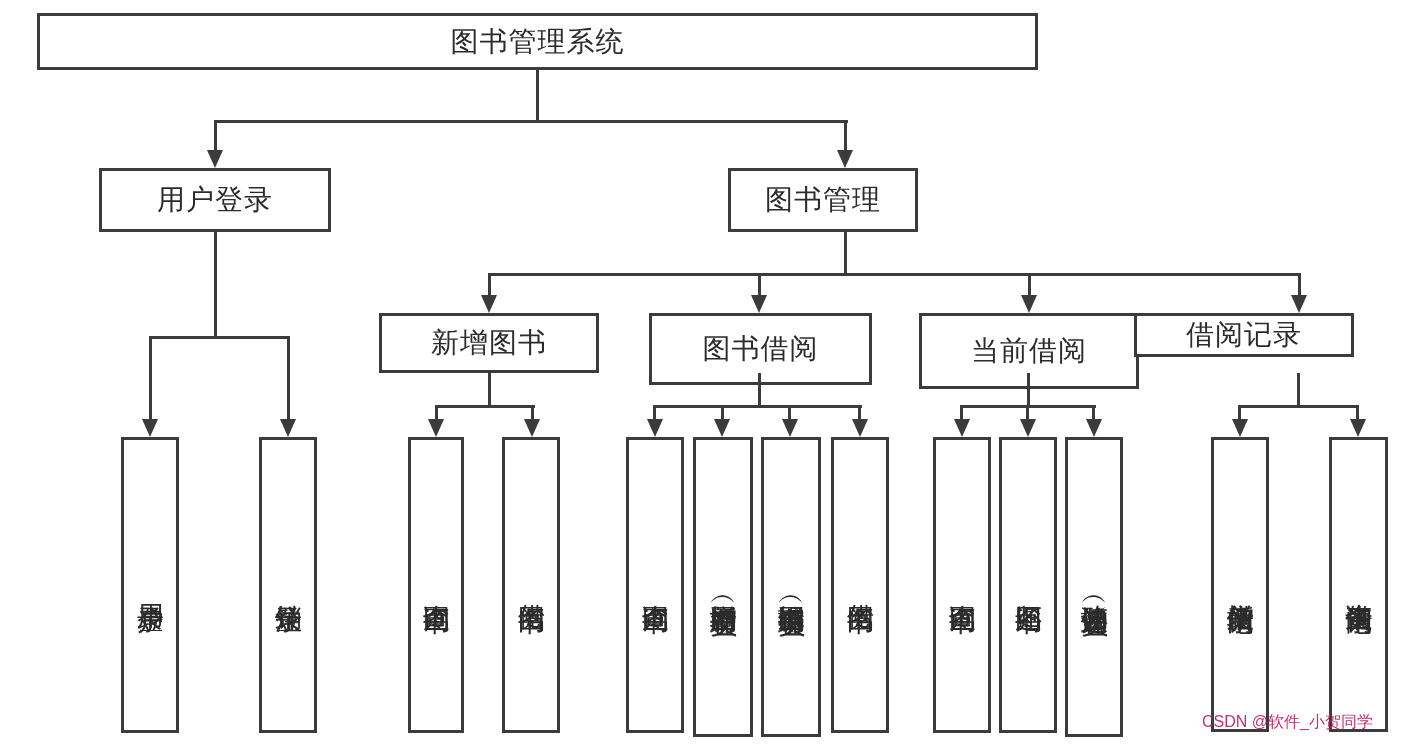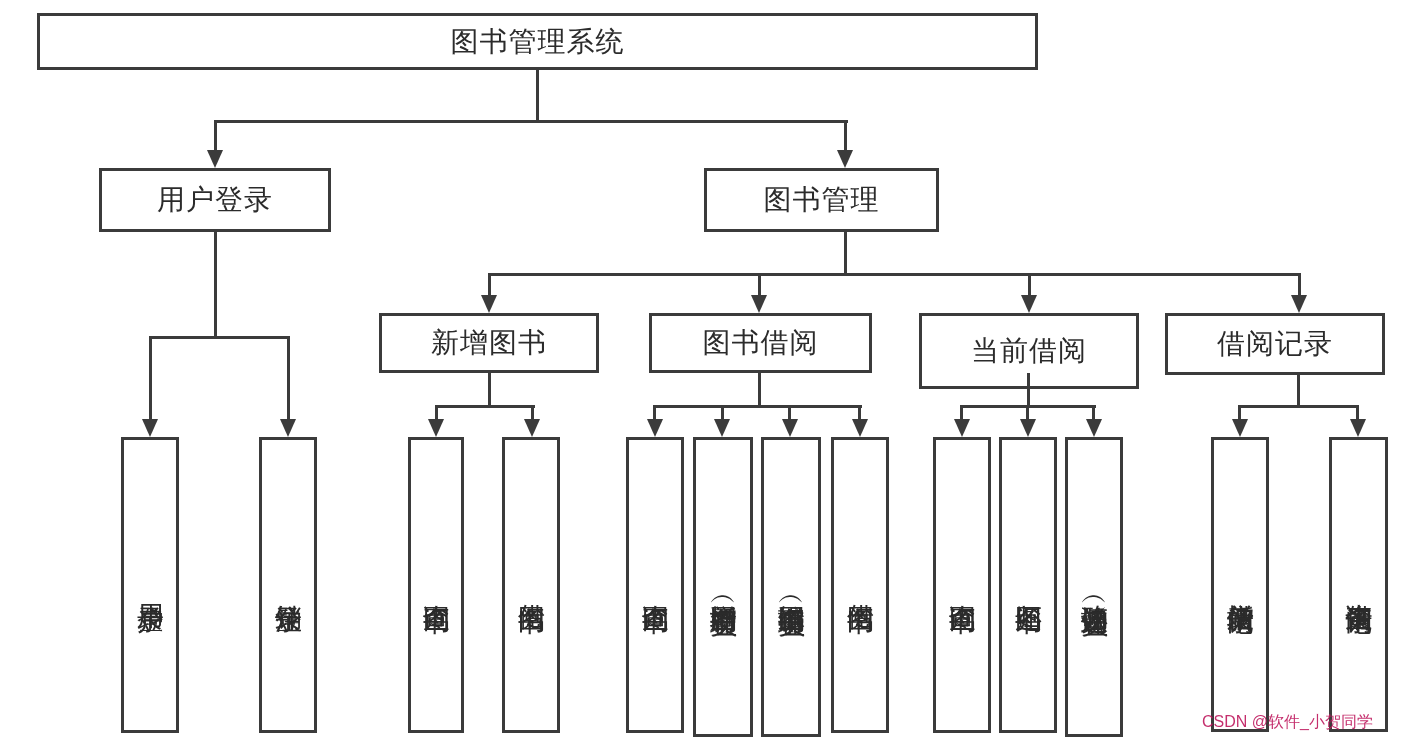--- a/index.html
+++ b/index.html
@@ -36,7 +36,7 @@
   <div class="box h" style="left:21px;top:13px;width:1001px;height:57px">图书管理系统</div>
 
   <div class="box h" style="left:83px;top:168px;width:232px;height:64px">用户登录</div>
-  <div class="box h" style="left:688px;top:168px;width:235px;height:64px">图书管理</div>
+  <div class="box h" style="left:712px;top:168px;width:190px;height:64px">图书管理</div>
 
   <div class="box h" style="left:363px;top:313px;width:220px;height:60px">新增图书</div>
   <div class="box h" style="left:633px;top:313px;width:223px;height:60px">图书借阅</div>

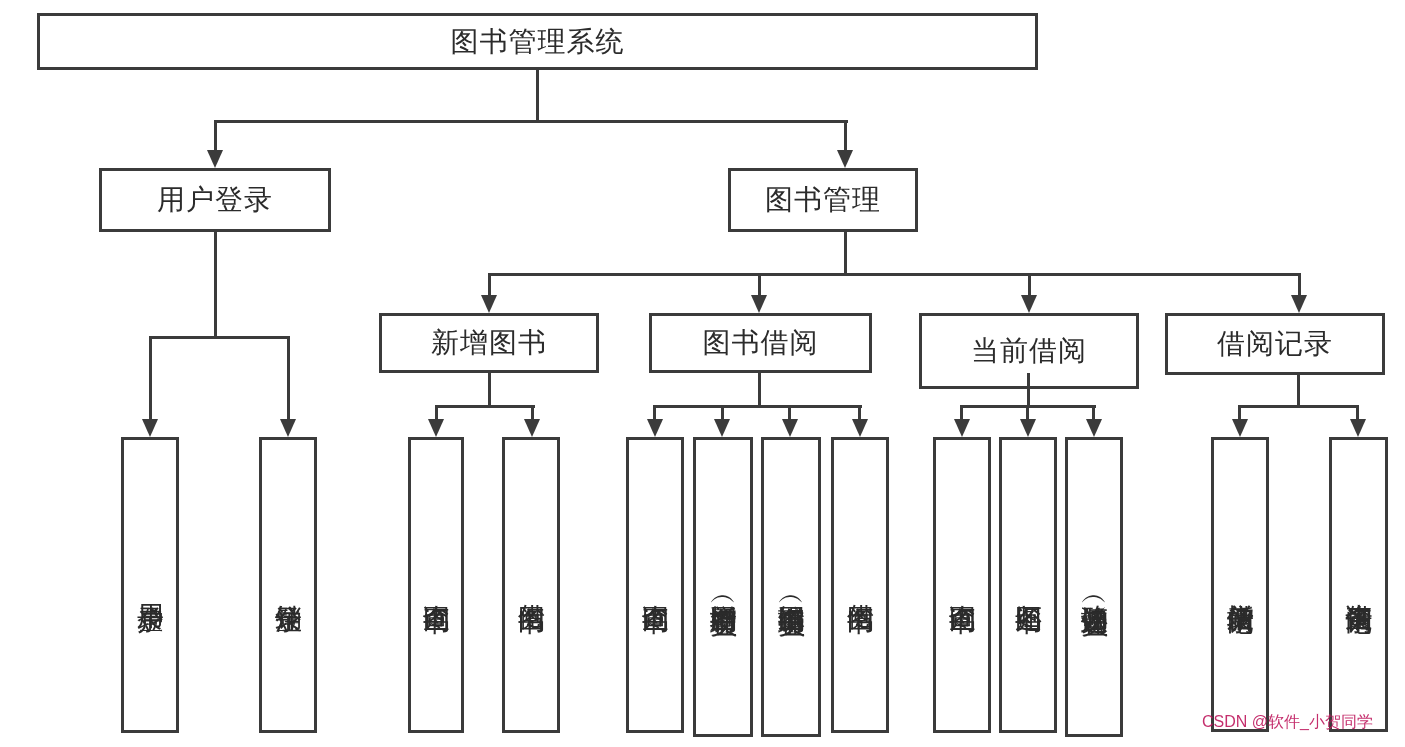--- a/index.html
+++ b/index.html
@@ -39,7 +39,7 @@
   <div class="box h" style="left:712px;top:168px;width:190px;height:64px">图书管理</div>
 
   <div class="box h" style="left:363px;top:313px;width:220px;height:60px">新增图书</div>
-  <div class="box h" style="left:633px;top:313px;width:223px;height:60px">图书借阅</div>
+  <div class="box h" style="left:633px;top:313px;width:223px;height:72px">图书借阅</div>
   <div class="box h" style="left:903px;top:313px;width:220px;height:76px">当前借阅</div>
   <div class="box h" style="left:1149px;top:313px;width:220px;height:62px">借阅记录</div>
 

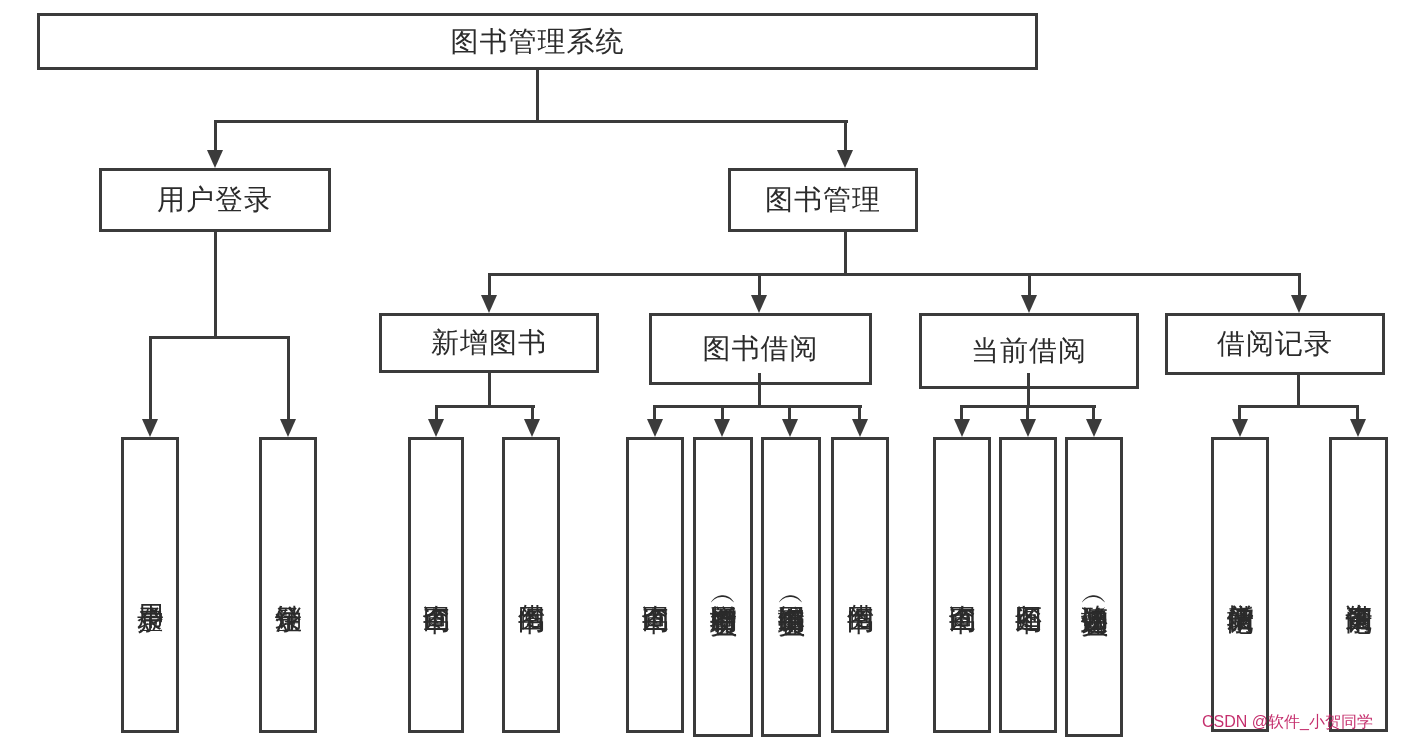--- a/index.html
+++ b/index.html
@@ -41,7 +41,7 @@
   <div class="box h" style="left:363px;top:313px;width:220px;height:60px">新增图书</div>
   <div class="box h" style="left:633px;top:313px;width:223px;height:72px">图书借阅</div>
   <div class="box h" style="left:903px;top:313px;width:220px;height:76px">当前借阅</div>
-  <div class="box h" style="left:1149px;top:313px;width:220px;height:62px">借阅记录</div>
+  <div class="box h" style="left:1118px;top:313px;width:220px;height:44px">借阅记录</div>
 
   <div class="box v" style="left:105px;top:437px;width:58px;height:296px">用户登录</div>
   <div class="box v" style="left:243px;top:437px;width:58px;height:296px">注销登录</div>

